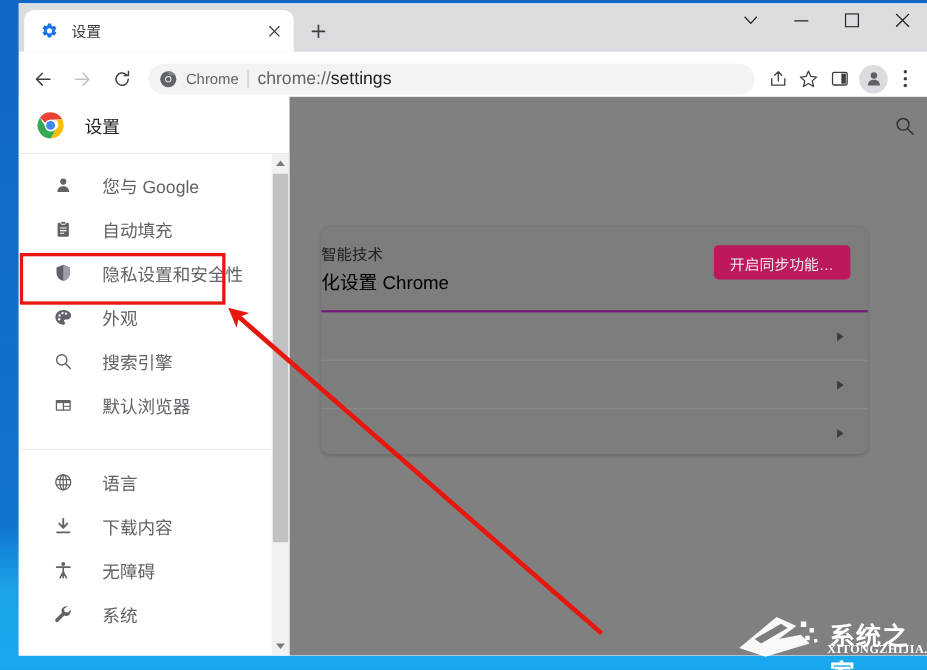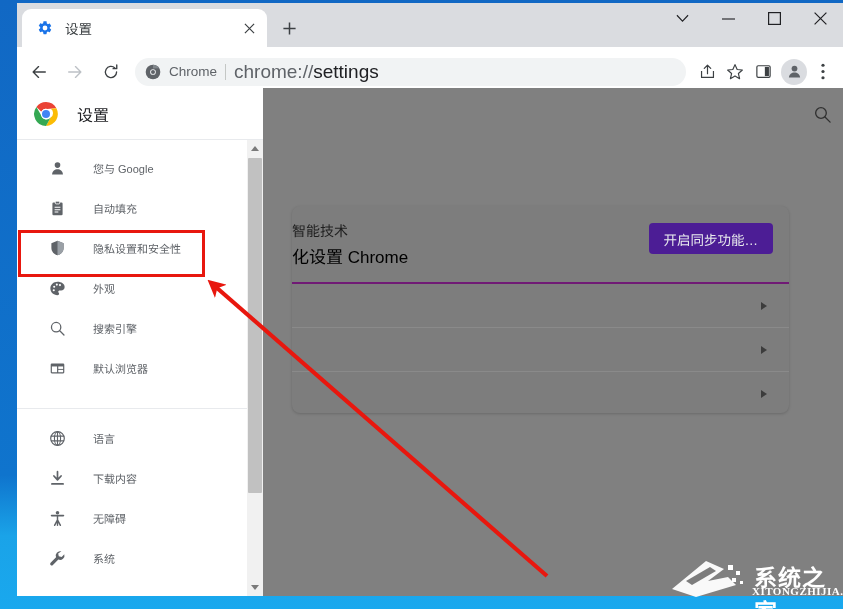--- a/index.html
+++ b/index.html
@@ -137,7 +137,7 @@
     background: #c4c7c5;
   }
   #omnibox-url {
-    font-size: 19px;
+    font-size: 16px;
     color: #202124;
     white-space: nowrap;
     overflow: hidden;

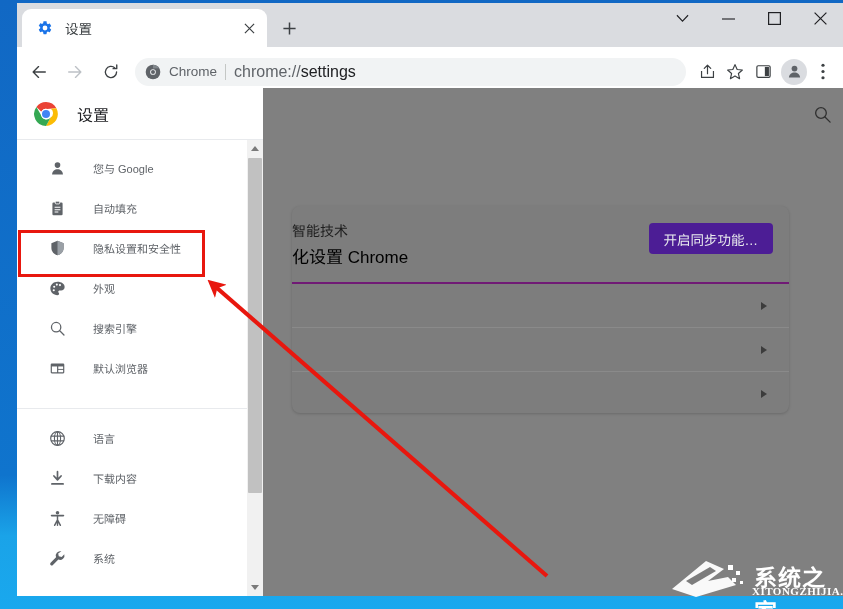--- a/index.html
+++ b/index.html
@@ -290,7 +290,7 @@
   }
   .menu-label {
     margin-left: 26px;
-    font-size: 11px;
+    font-size: 16px;
     color: #5f6368;
     white-space: nowrap;
   }

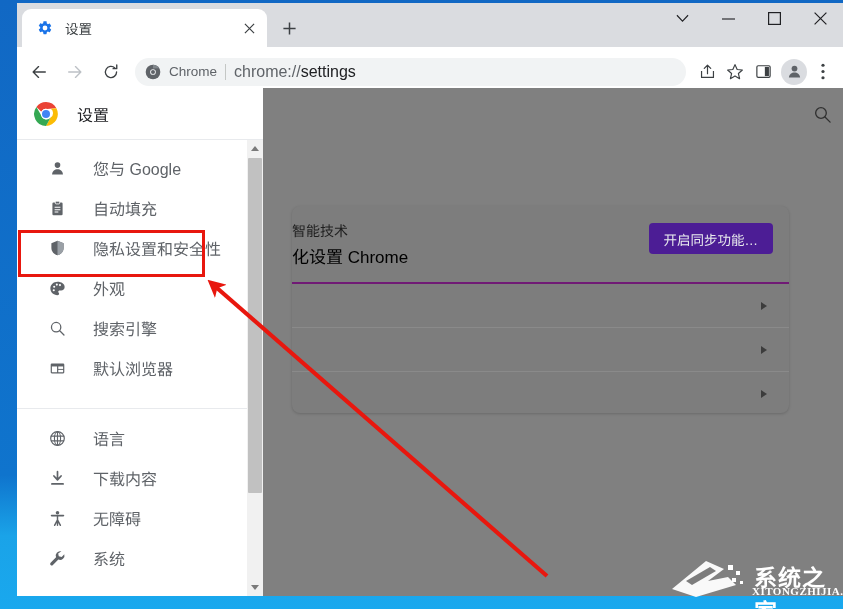--- a/index.html
+++ b/index.html
@@ -217,7 +217,7 @@
     right: 16px; top: 17px;
     height: 31px;
     padding: 0 15px;
-    background: #4c1d95;
+    background: #be185d;
     color: #e8eaed;
     border: none;
     border-radius: 4px;

